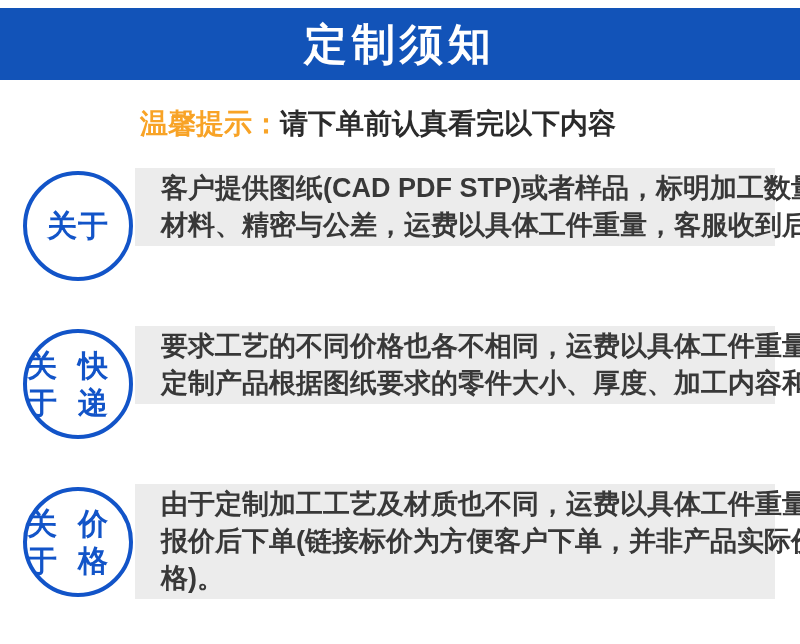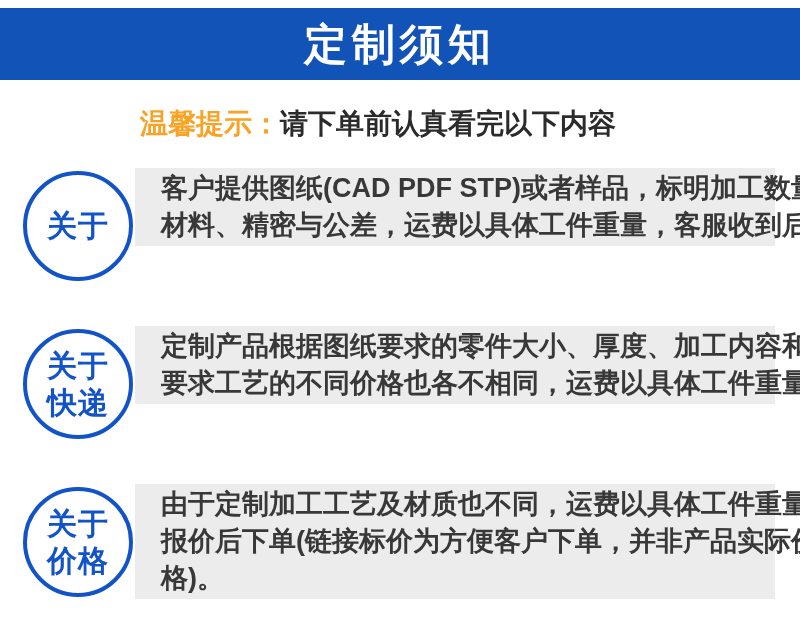--- a/index.html
+++ b/index.html
@@ -63,7 +63,7 @@
     border:4px solid var(--accent-blue);
     border-radius:50%;
     display:flex;
-    flex-direction:column;
+    flex-direction:row;
     align-items:center;
     justify-content:center;
     z-index:2;

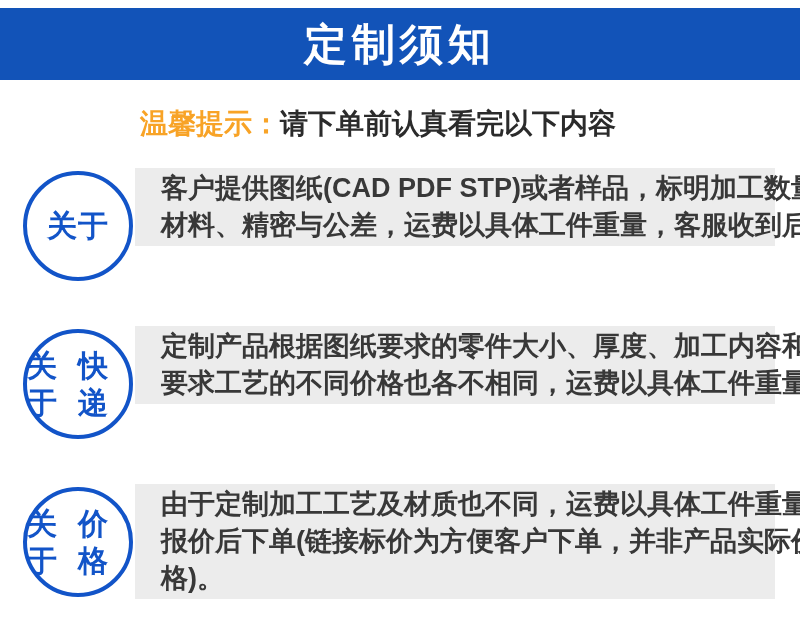--- a/index.html
+++ b/index.html
@@ -117,8 +117,8 @@
       <span class="badge-line">快递</span>
     </div>
     <div class="content">
+      <div class="content-line">要求工艺的不同价格也各不相同，运费以具体工件重量</div>
       <div class="content-line">定制产品根据图纸要求的零件大小、厚度、加工内容和</div>
-      <div class="content-line">要求工艺的不同价格也各不相同，运费以具体工件重量</div>
     </div>
   </div>
 

